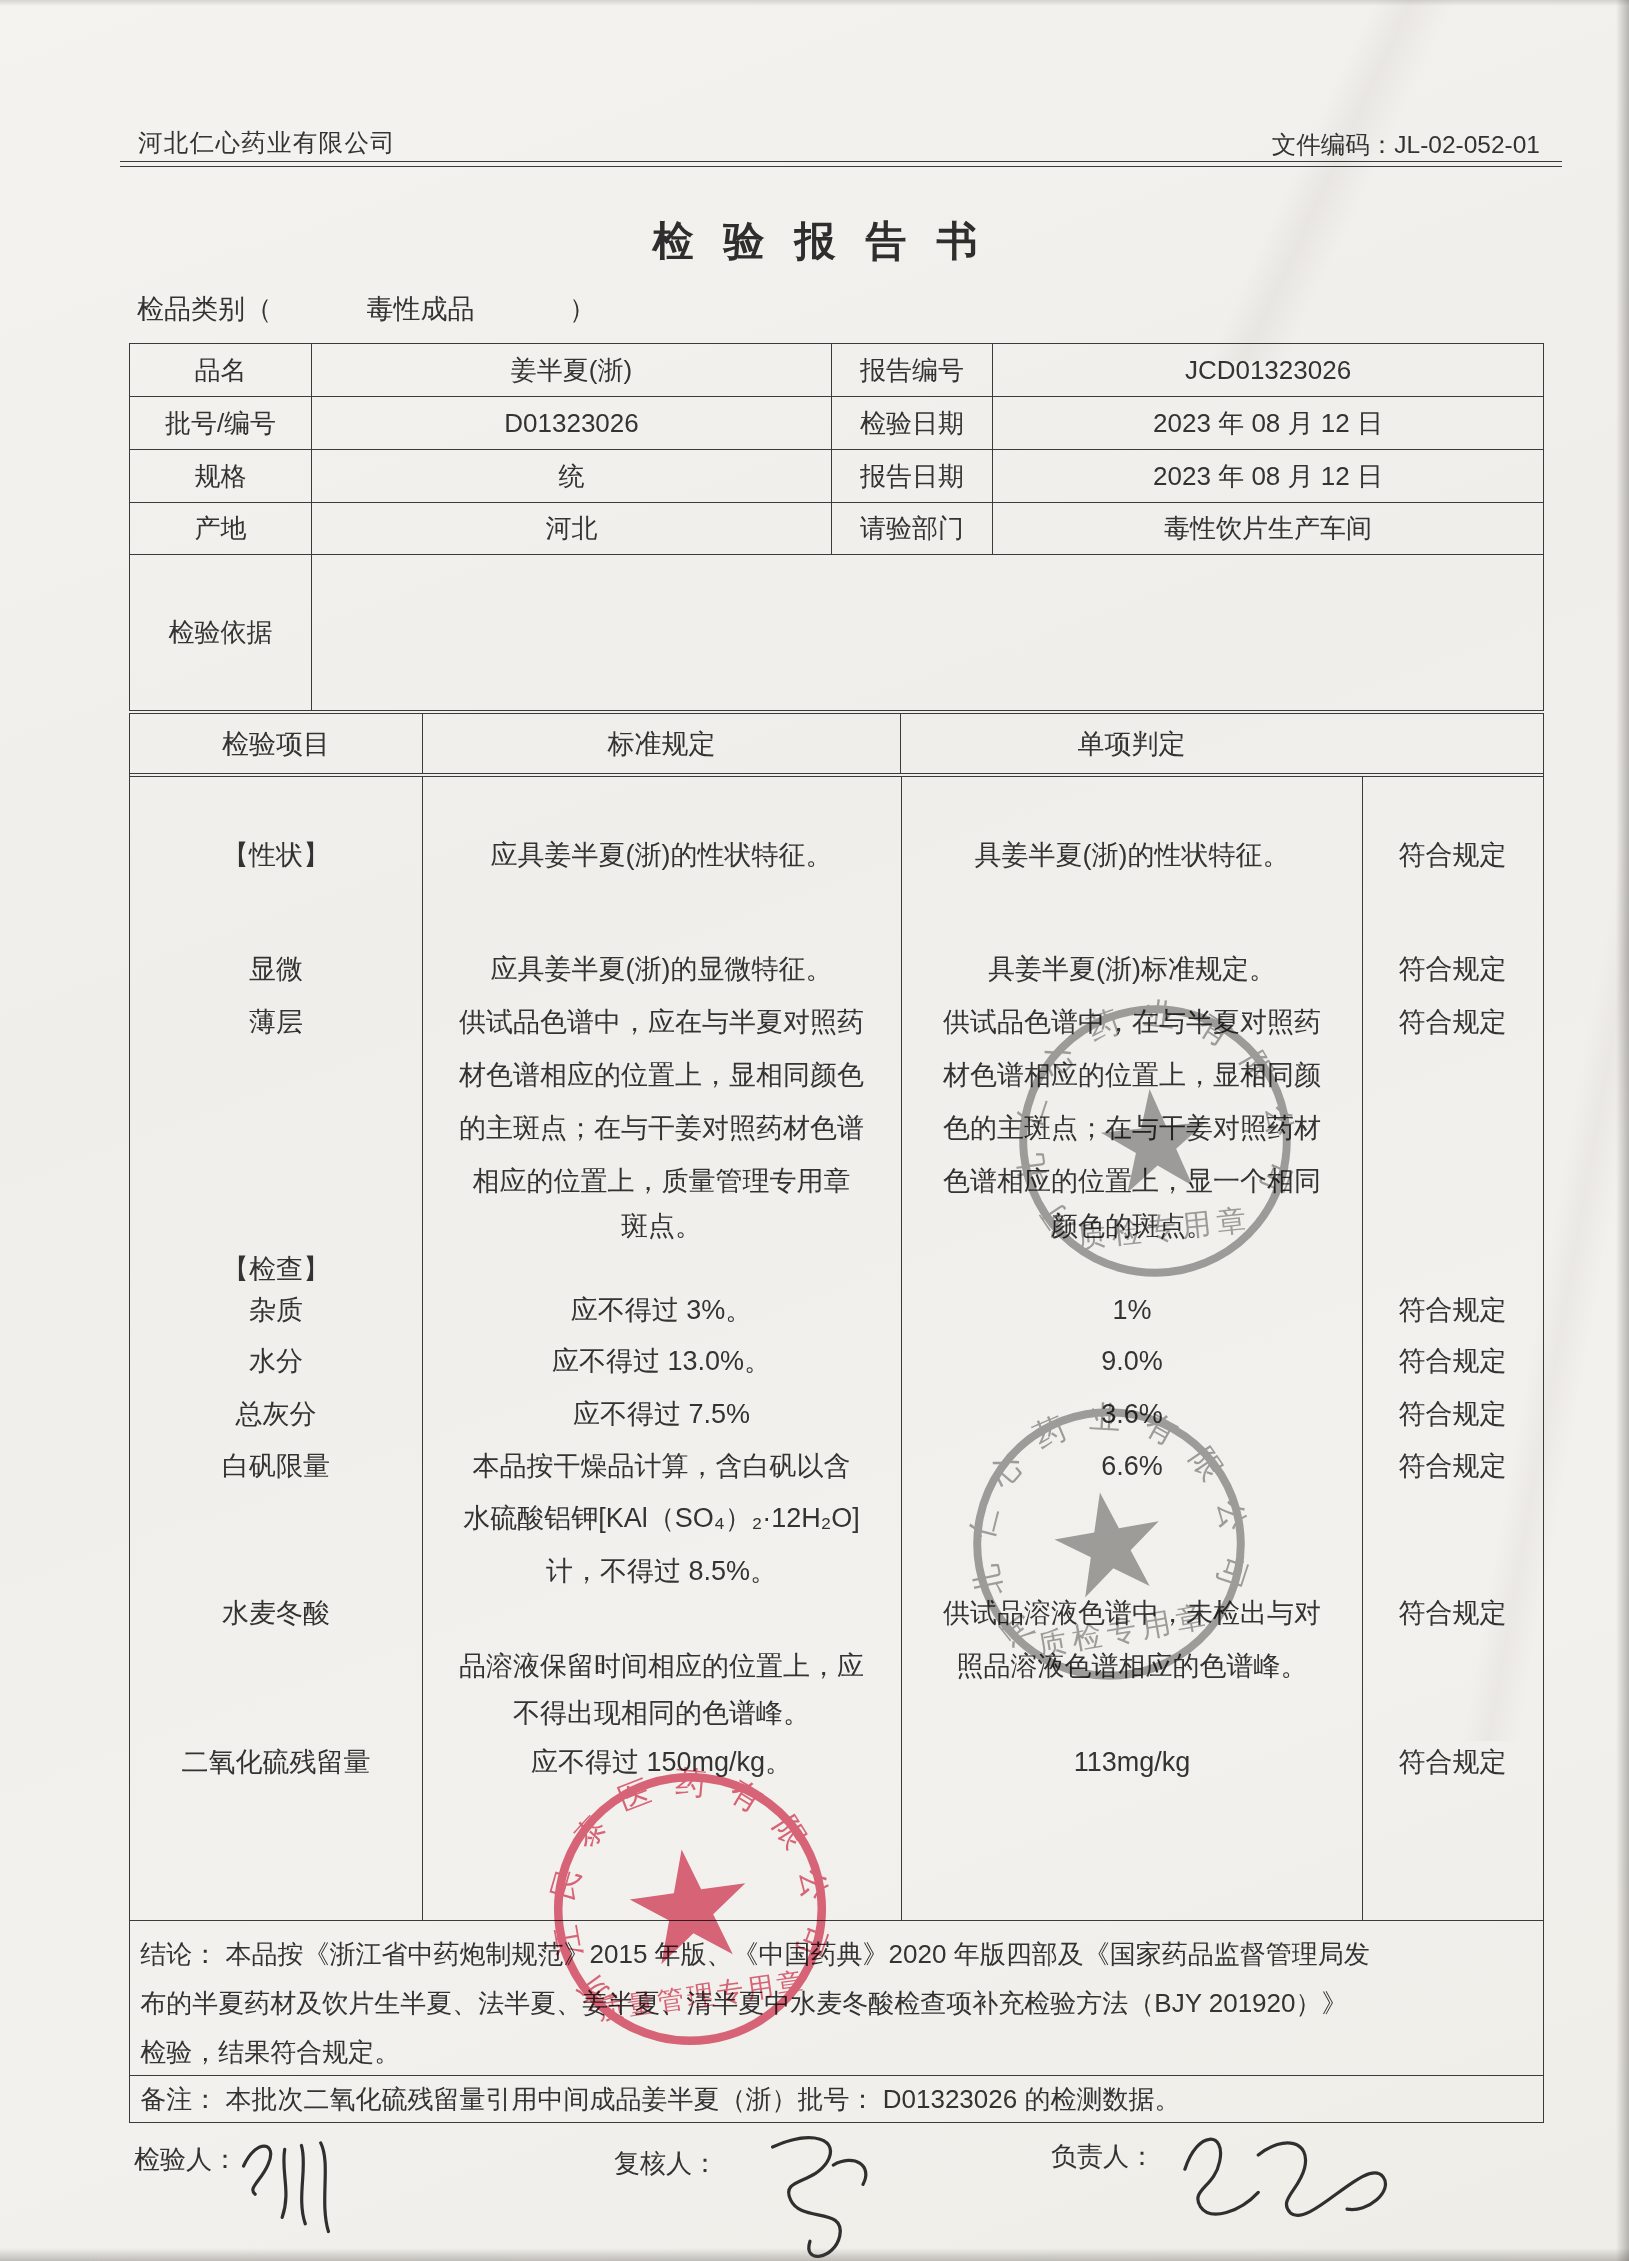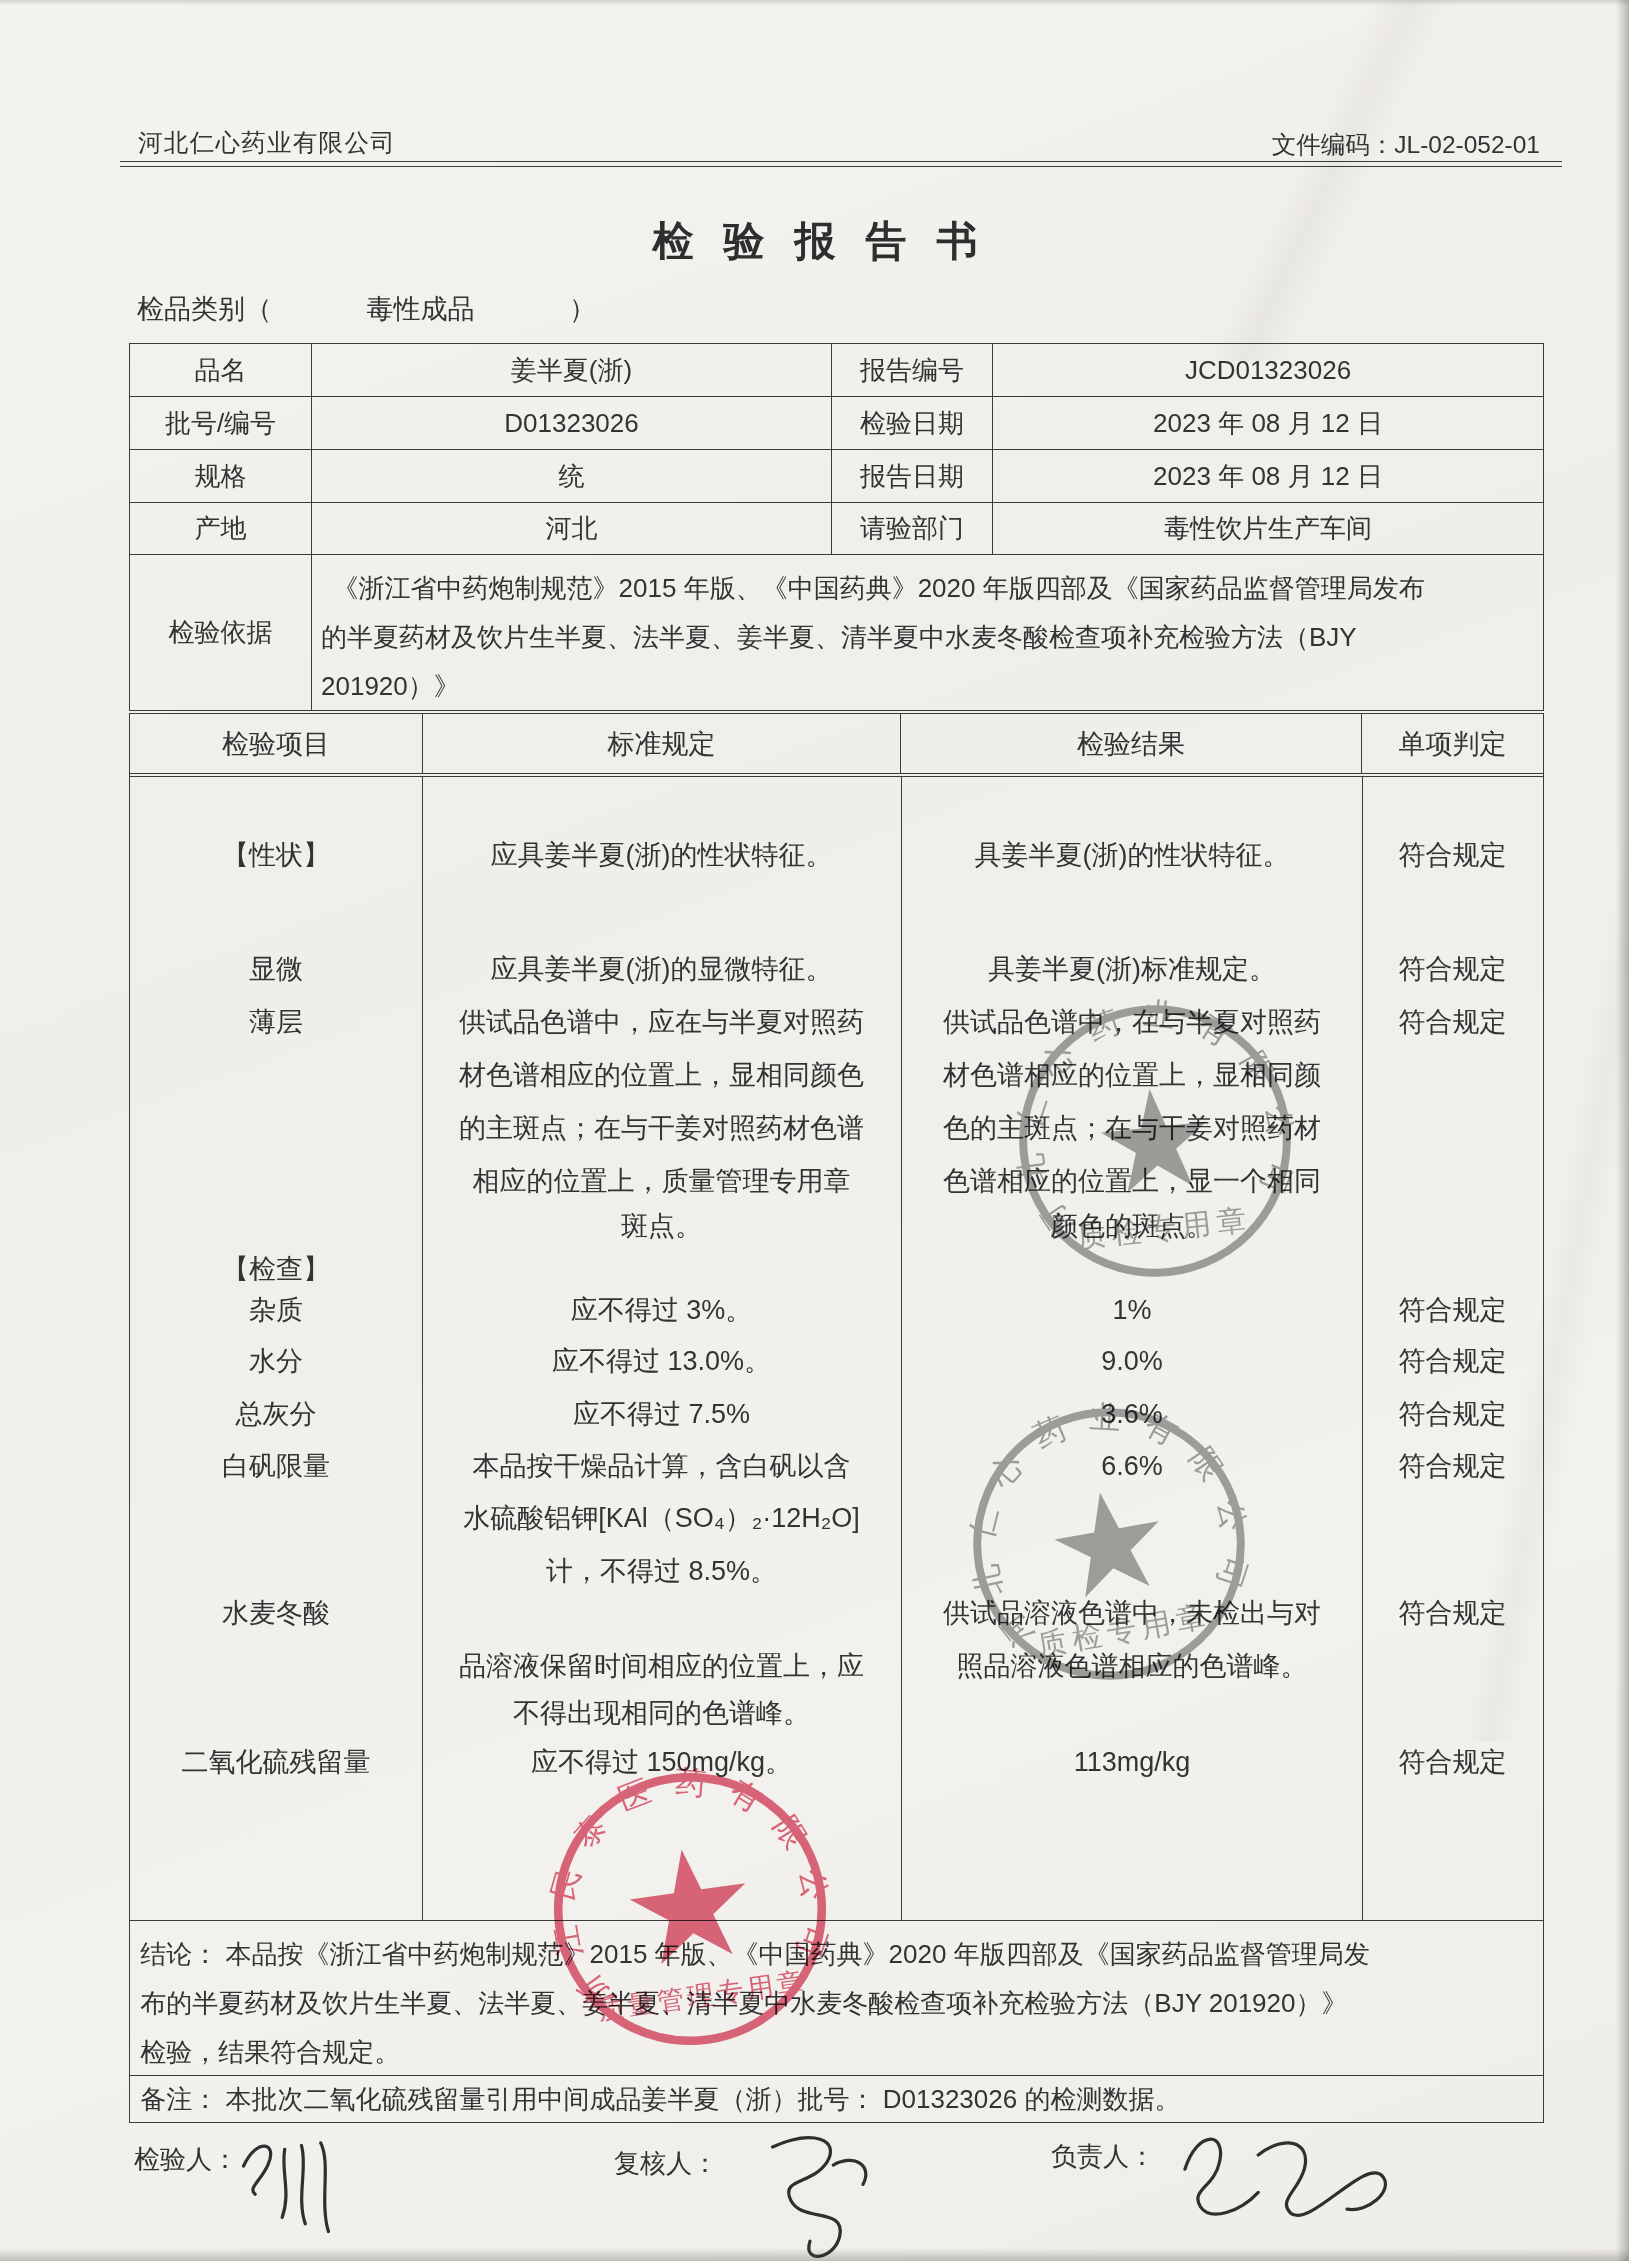--- a/index.html
+++ b/index.html
@@ -106,11 +106,6 @@
     <div class="c last">毒性饮片生产车间</div>
 
     <div class="c basis-label">检验依据</div>
-    <div class="basis-body">
-      <div class="bl0">《浙江省中药炮制规范》2015 年版、《中国药典》2020 年版四部及《国家药品监督管理局发布</div>
-      <div>的半夏药材及饮片生半夏、法半夏、姜半夏、清半夏中水麦冬酸检查项补充检验方法（BJY</div>
-      <div>201920）》</div>
-    </div>
   </div>
 
   <div class="t2">

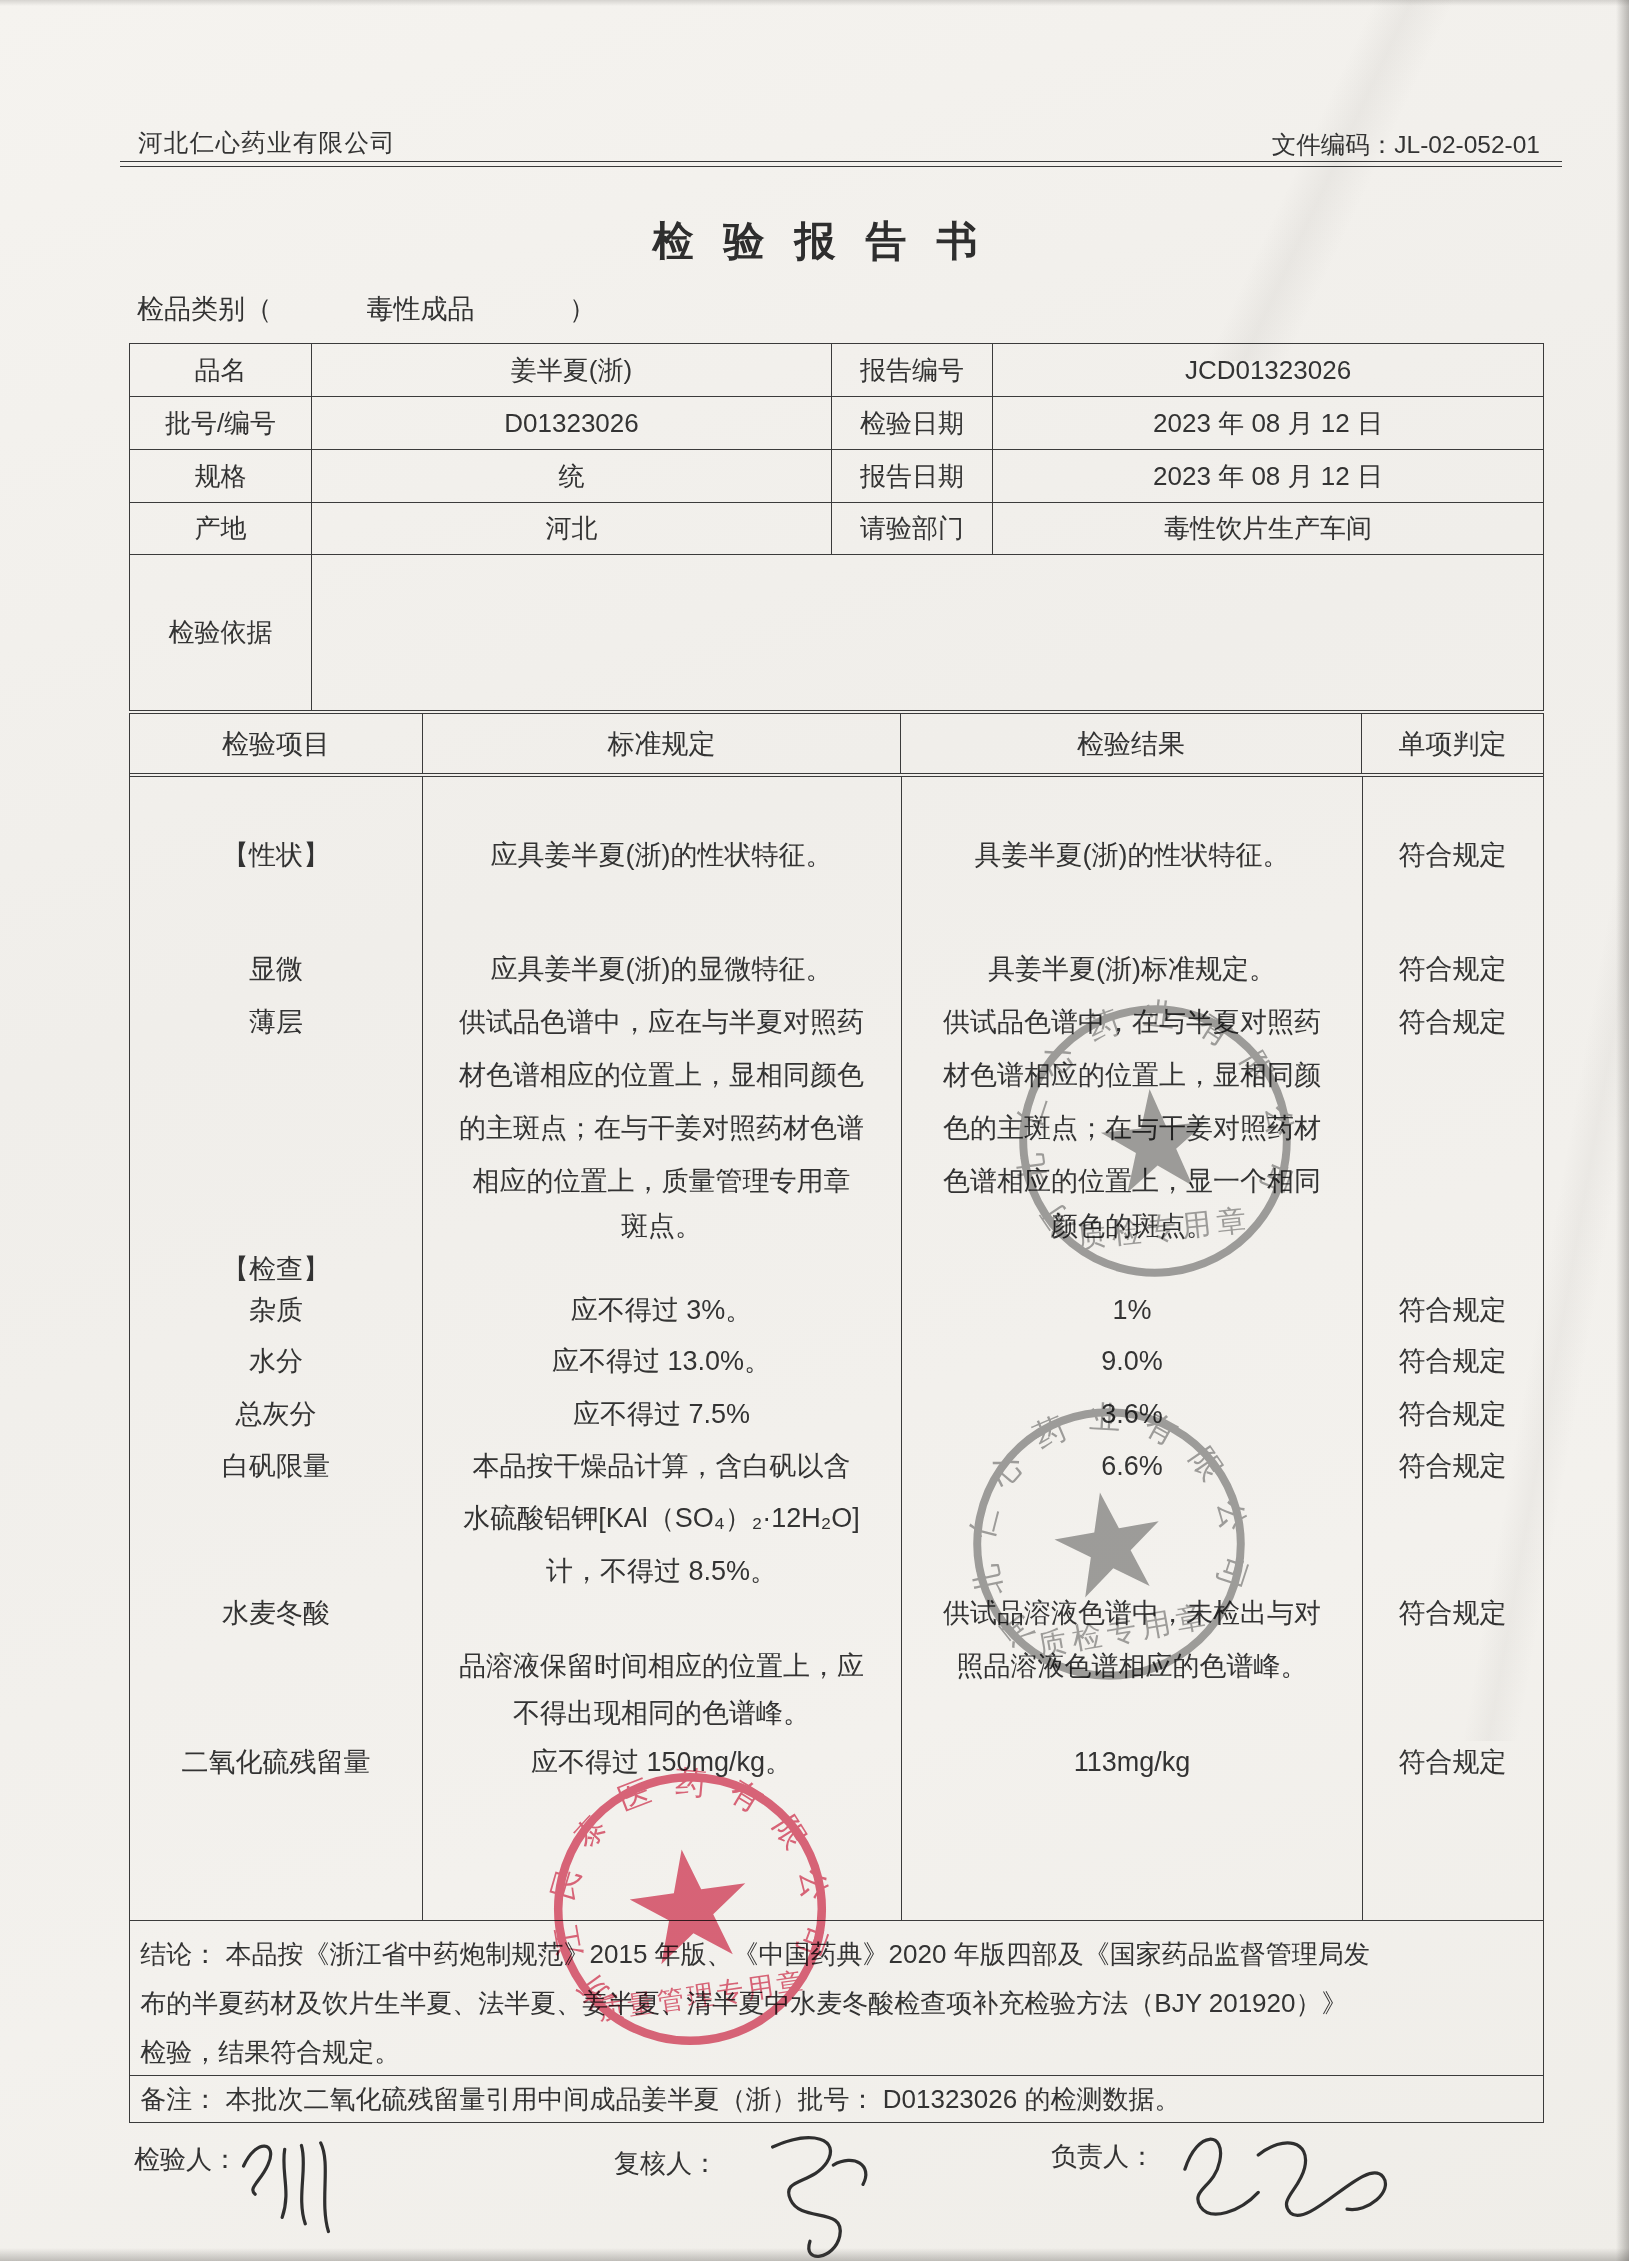--- a/index.html
+++ b/index.html
@@ -112,7 +112,6 @@
     <div class="thead">
       <div class="th">检验项目</div>
       <div class="th">标准规定</div>
-      <div class="th">检验结果</div>
       <div class="th last">单项判定</div>
     </div>
 

